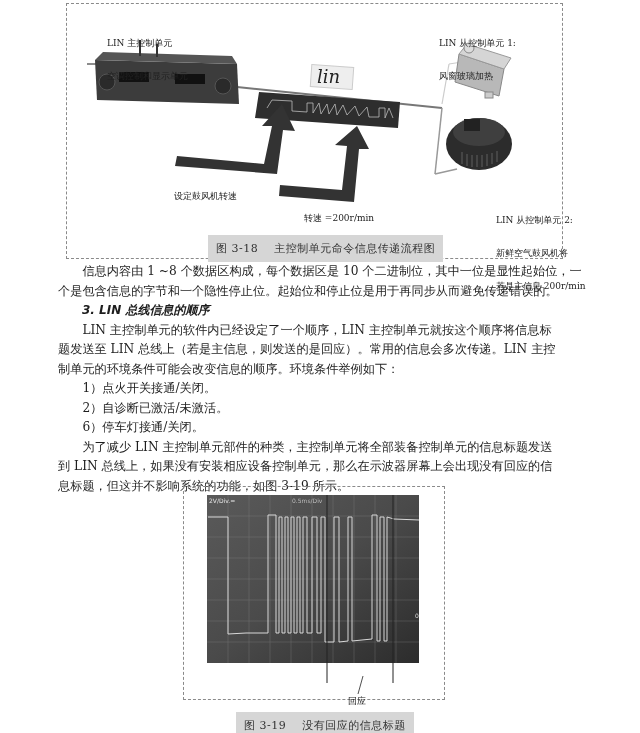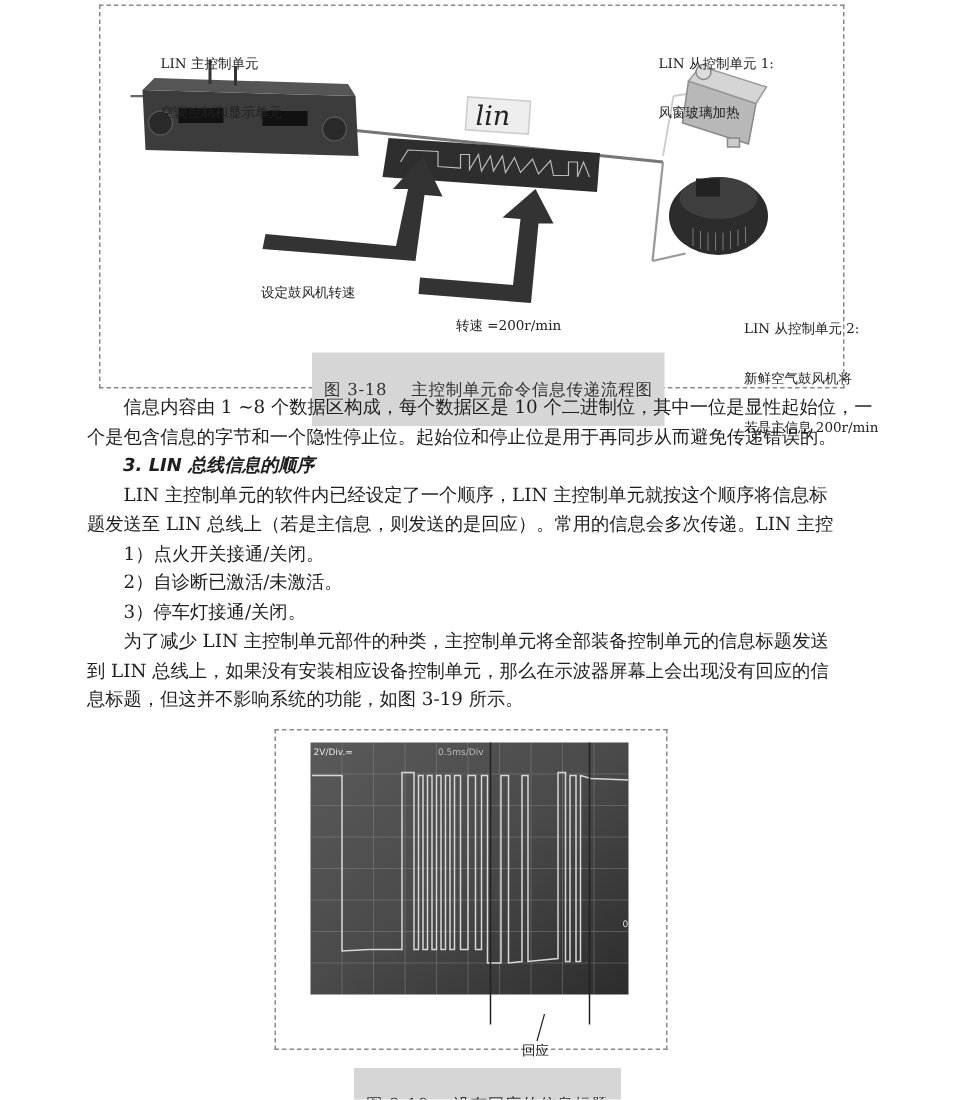--- a/index.html
+++ b/index.html
@@ -13,7 +13,7 @@
   .lbl { position: absolute; font-size: 9px; line-height: 11px; color: #222; white-space: pre; }
   .caption {
     position: absolute; background: #d6d6d6; font-size: 11px; line-height: 17px;
-    padding: 16px 8px; color: #333; white-space: pre; letter-spacing: 0.5px;
+    padding: 5px 8px; color: #333; white-space: pre; letter-spacing: 0.5px;
   }
   .para { position: absolute; left: 58px; width: 525px; font-size: 12.2px; line-height: 19.5px; }
   .para p { margin: 0; text-indent: 2em; text-align: justify; }

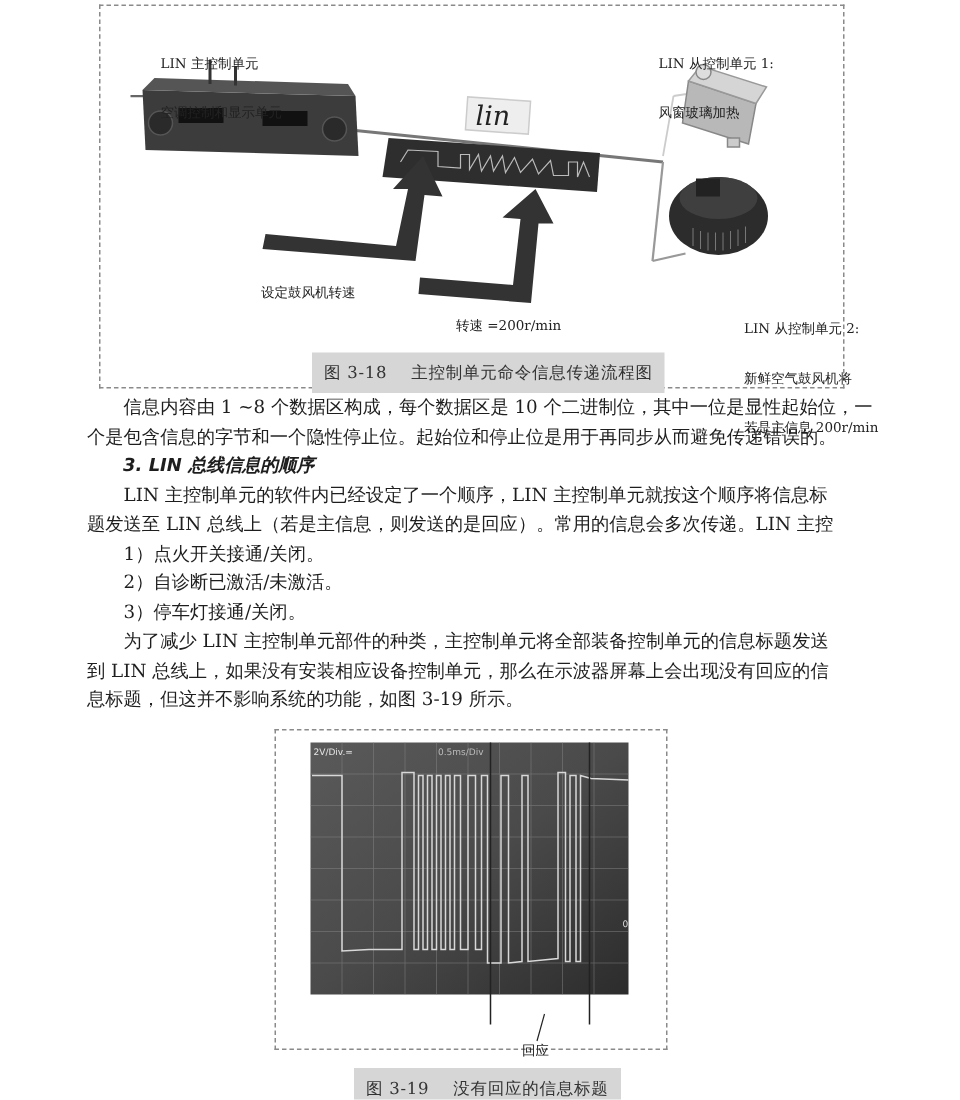--- a/index.html
+++ b/index.html
@@ -112,6 +112,7 @@
   <p class="heading">3.  LIN 总线信息的顺序</p>
   <p>LIN 主控制单元的软件内已经设定了一个顺序，LIN 主控制单元就按这个顺序将信息标</p>
   <p class="noind">题发送至 LIN 总线上（若是主信息，则发送的是回应）。常用的信息会多次传递。LIN 主控</p>
+  <p class="noind">制单元的环境条件可能会改变信息的顺序。环境条件举例如下：</p>
   <div class="list">
     <p>1）点火开关接通/关闭。</p>
     <p>2）自诊断已激活/未激活。</p>

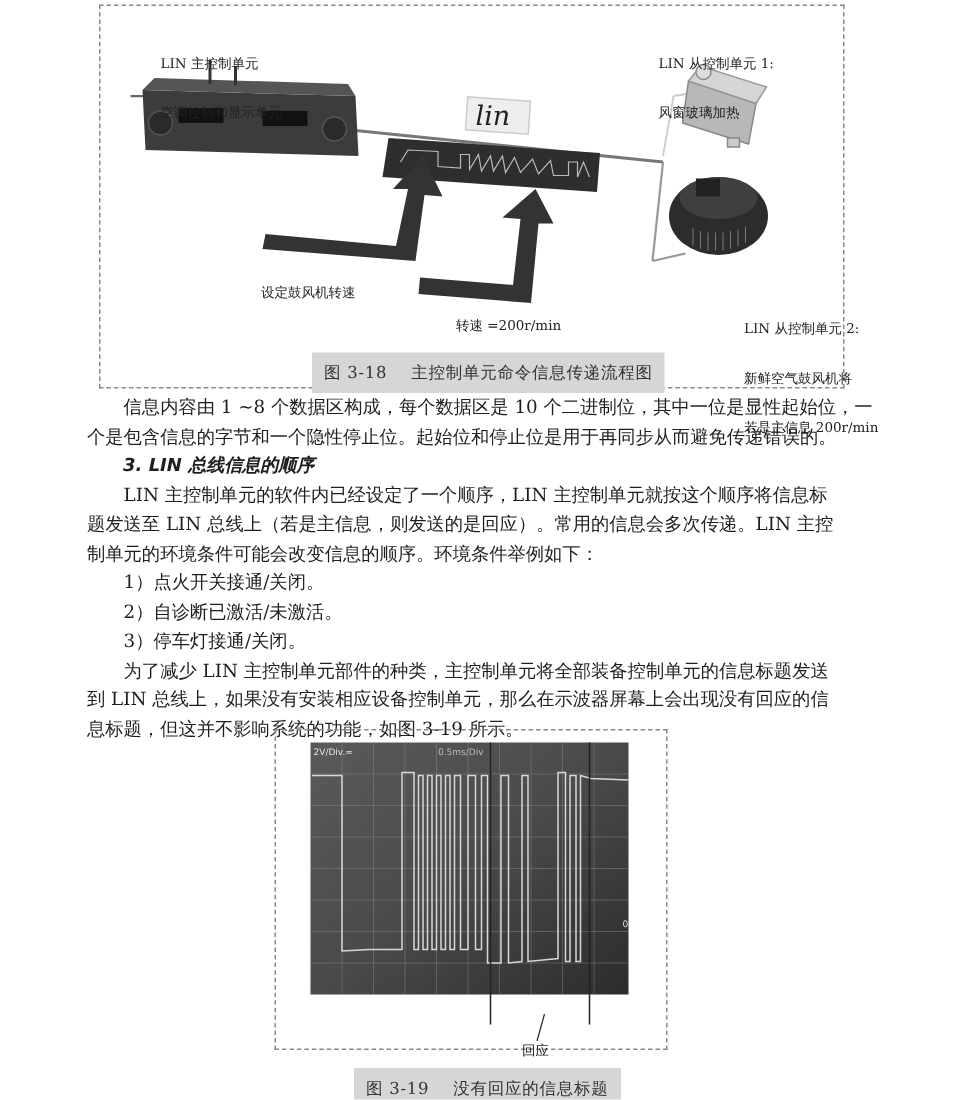--- a/index.html
+++ b/index.html
@@ -116,7 +116,7 @@
   <div class="list">
     <p>1）点火开关接通/关闭。</p>
     <p>2）自诊断已激活/未激活。</p>
-    <p>3）停车灯接通/关闭。</p>
+    <p>6）停车灯接通/关闭。</p>
   </div>
   <p>为了减少 LIN 主控制单元部件的种类，主控制单元将全部装备控制单元的信息标题发送</p>
   <p class="noind">到 LIN 总线上，如果没有安装相应设备控制单元，那么在示波器屏幕上会出现没有回应的信</p>

